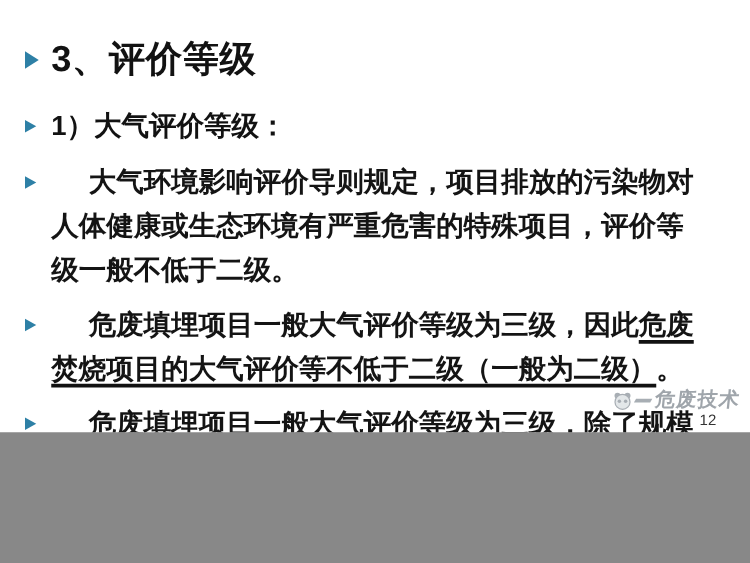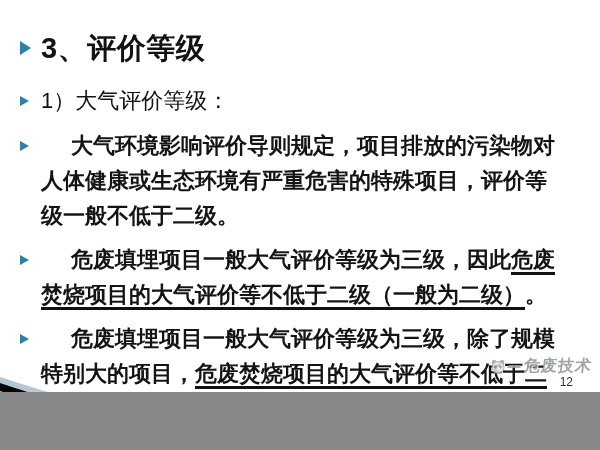--- a/index.html
+++ b/index.html
@@ -5,7 +5,7 @@
   html,body { margin:0; padding:0; background:#888; }
   .slide {
     position:relative;
-    width:600px; height:392px;
+    width:600px; height:346px;
     background:#ffffff;
     overflow:hidden;
     font-family:"Liberation Sans","DejaVu Sans",sans-serif;

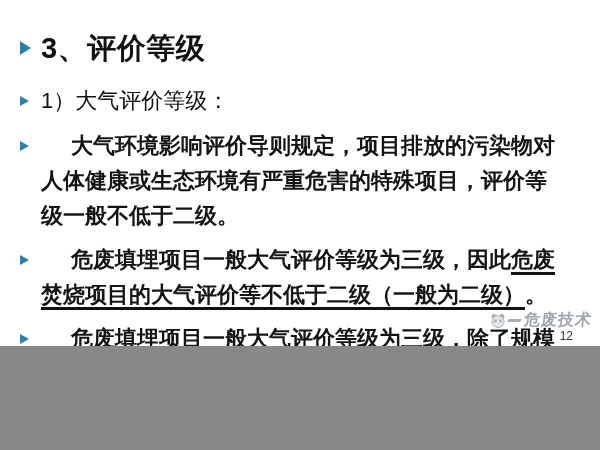--- a/index.html
+++ b/index.html
@@ -34,7 +34,7 @@
   .title-row { margin-bottom:18px; }
   .subtitle {
     margin:0; font-size:22px; line-height:30px;
-    font-weight:normal; color:#121212;
+    font-weight:bold; color:#121212;
   }
   .sub-row { margin-bottom:12px; }
 

